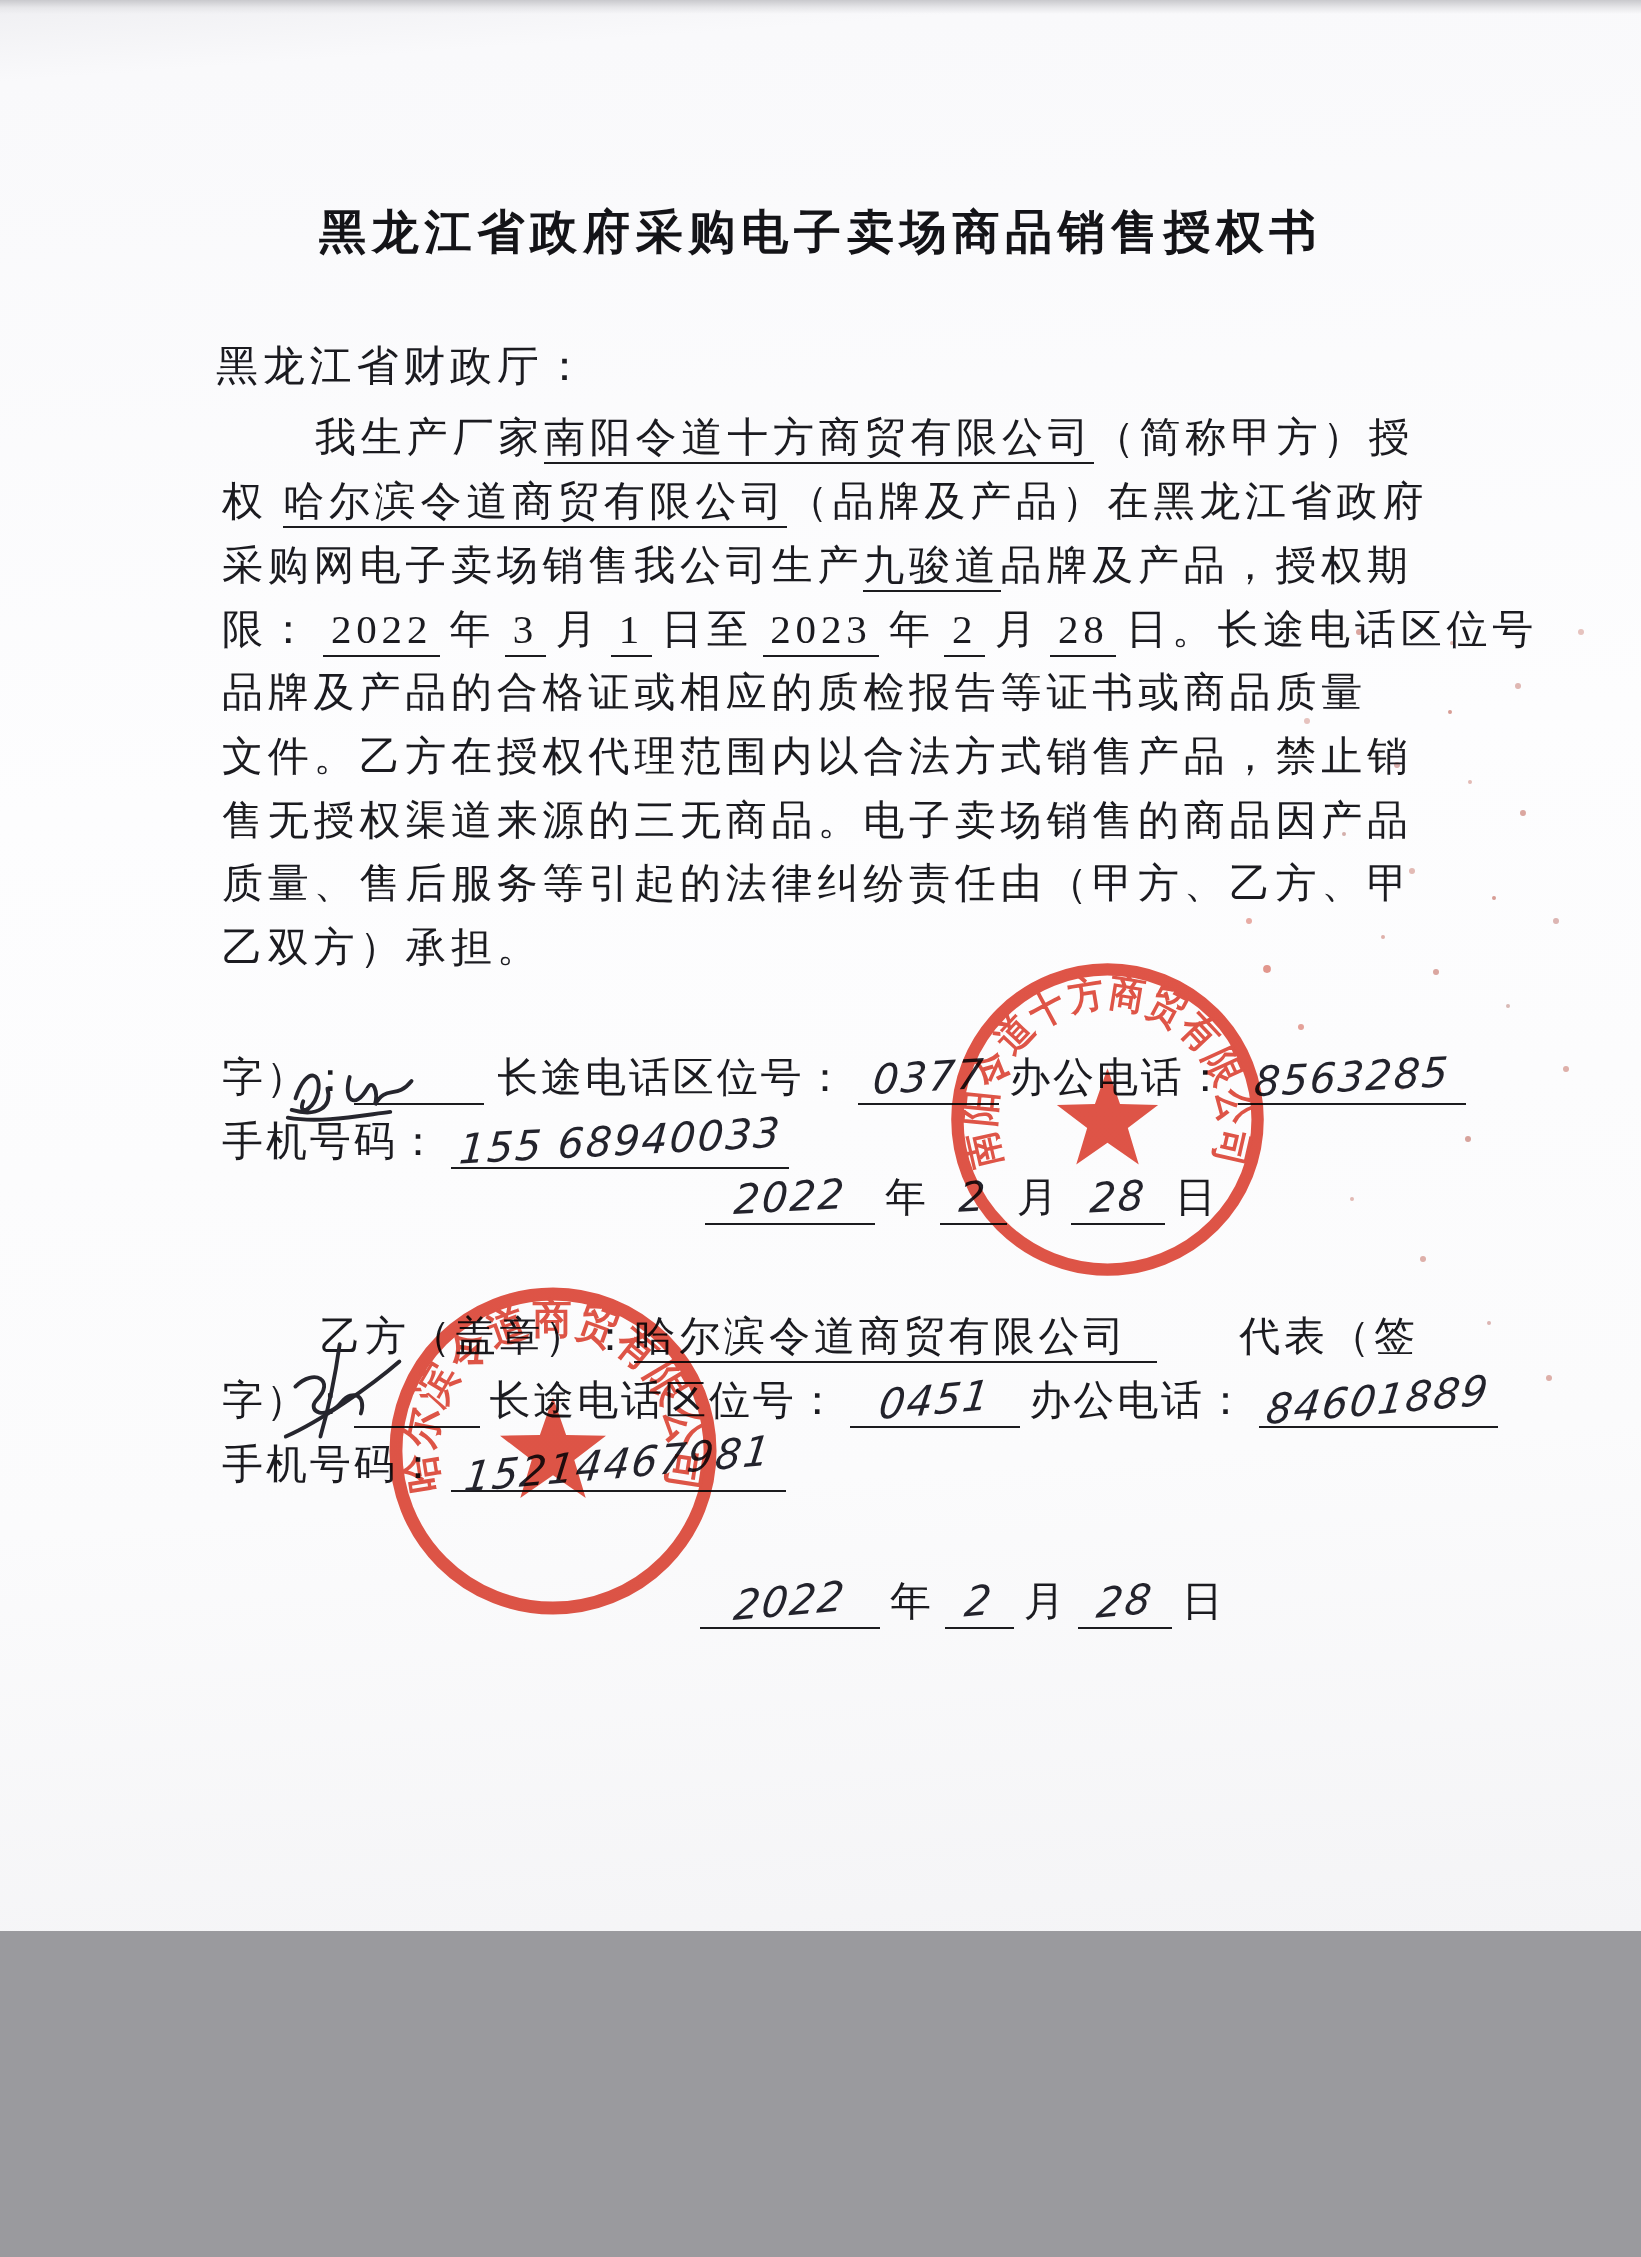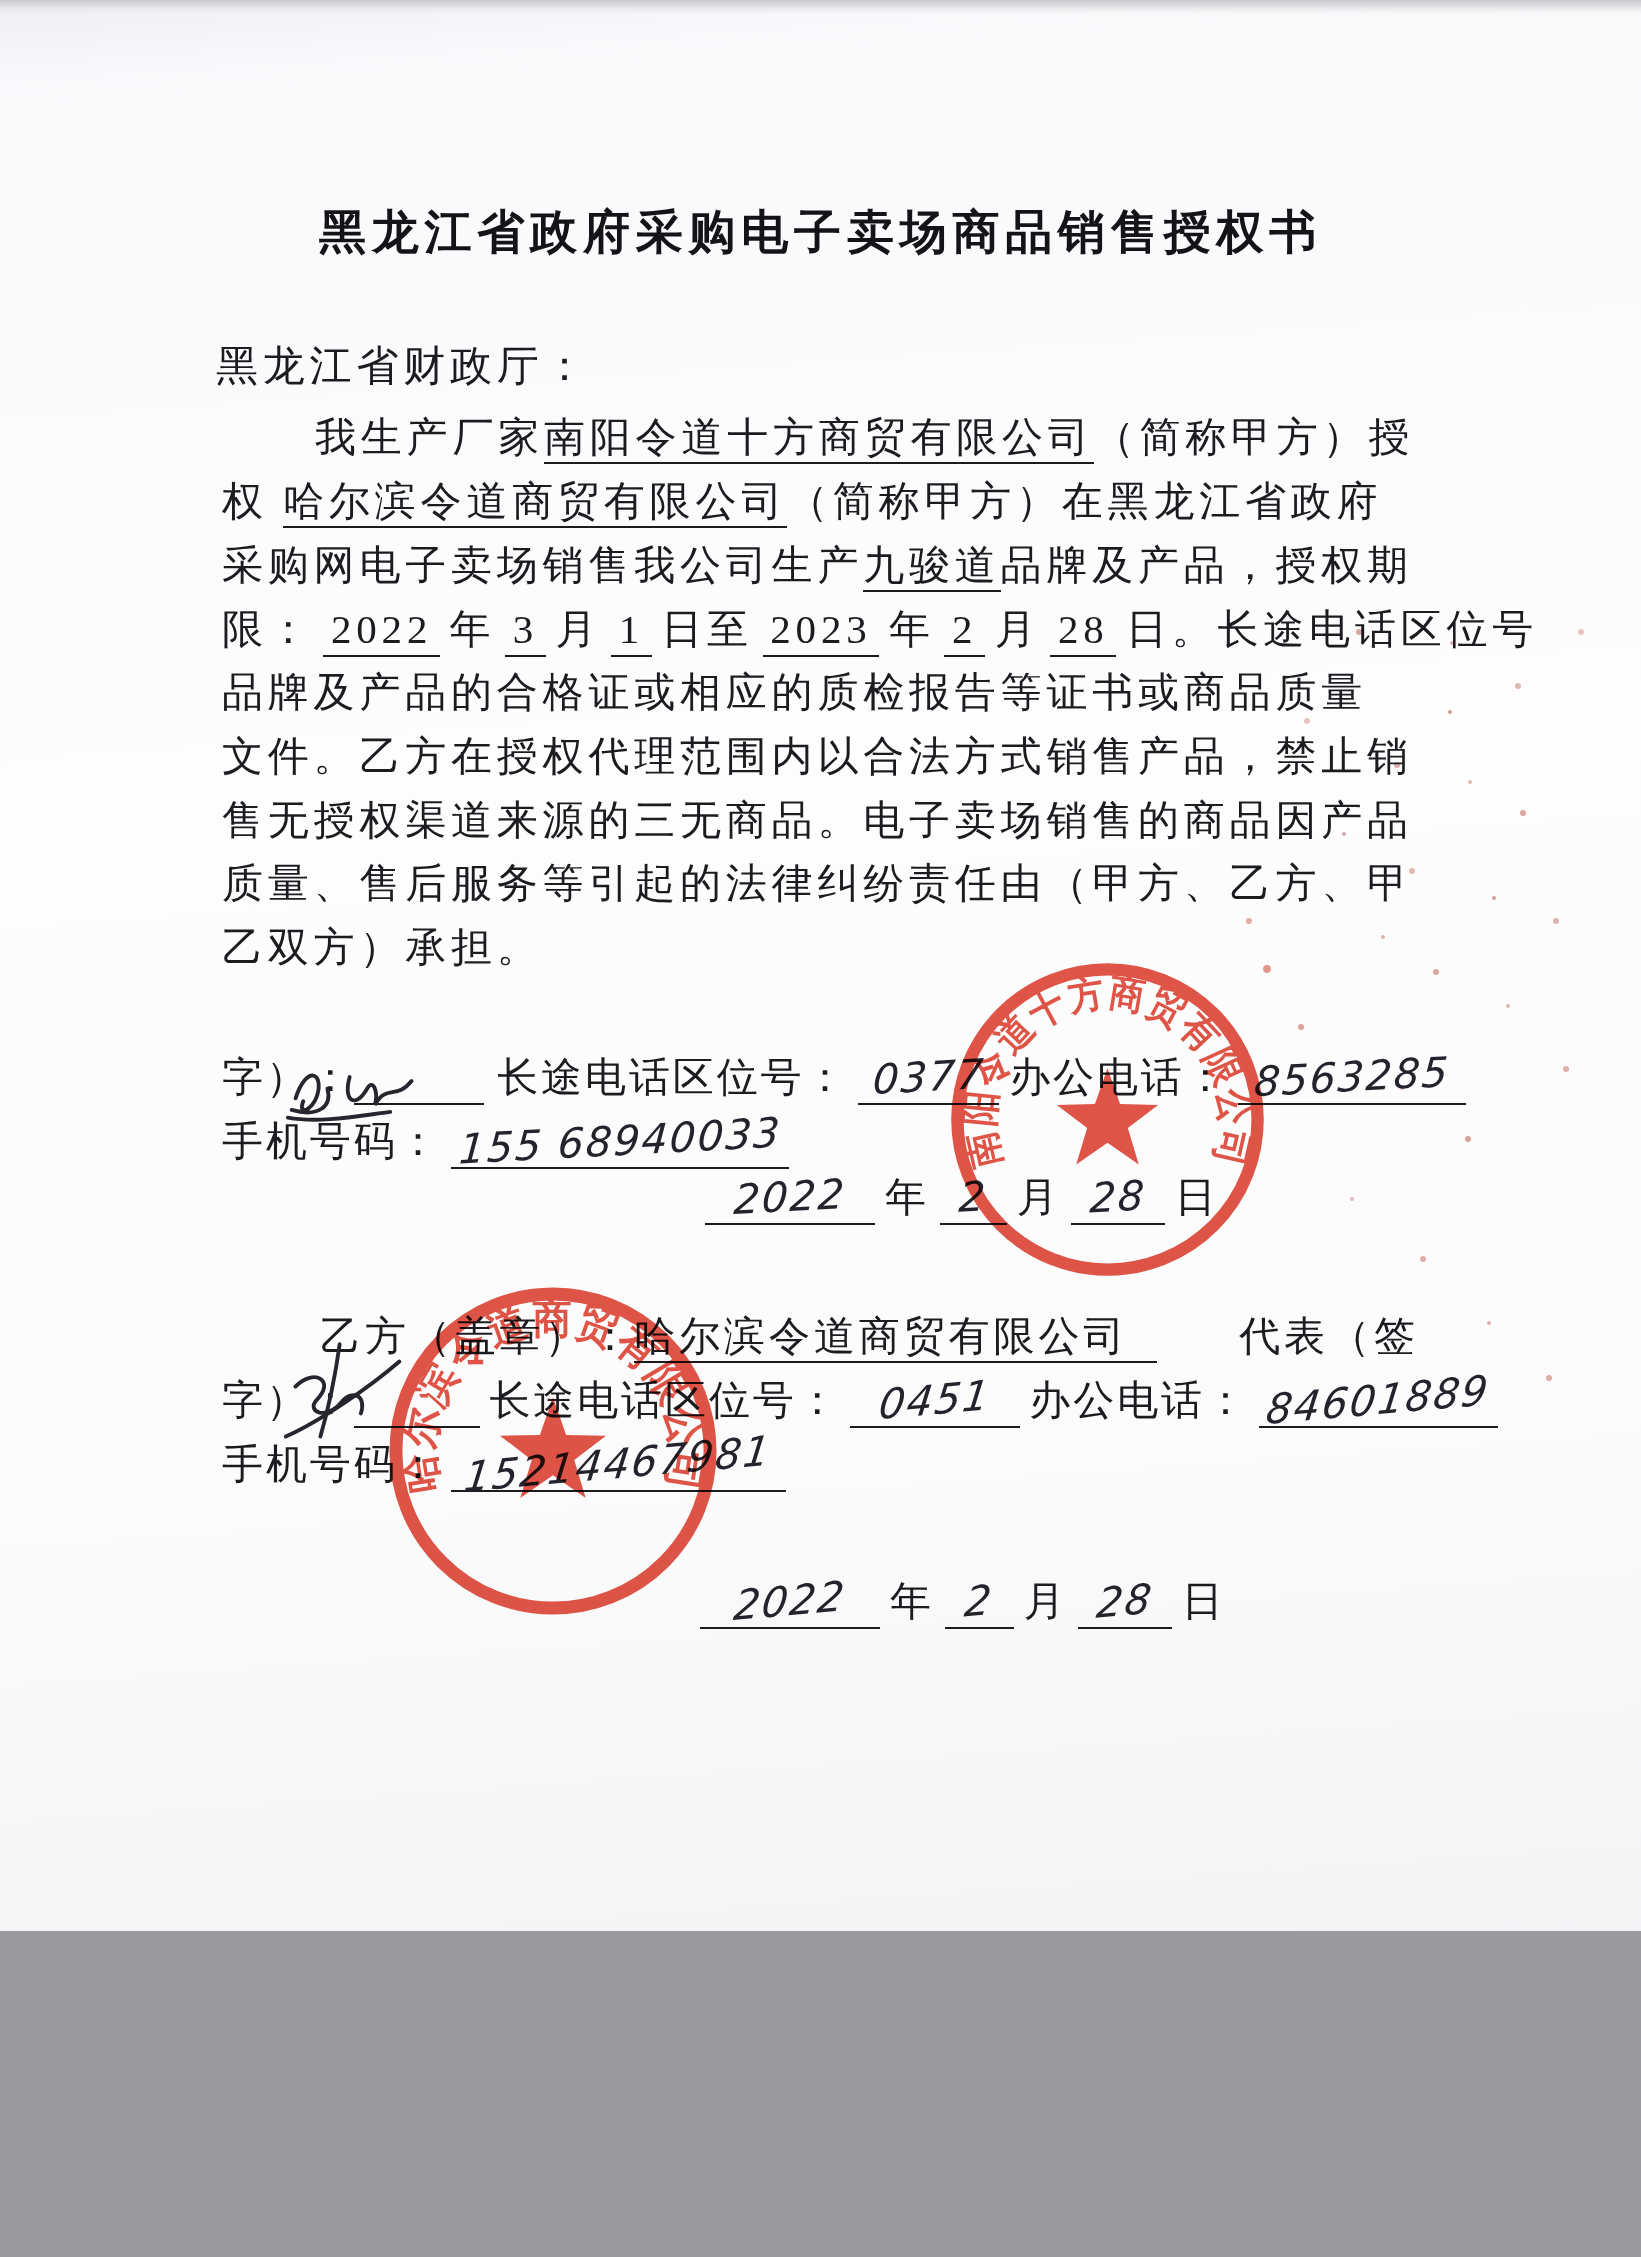--- a/index.html
+++ b/index.html
@@ -68,7 +68,7 @@
     <span>我生产厂家</span><span class="u">南阳令道十方商贸有限公司</span><span>（简称甲方）授</span>
   </div>
   <div class="bline" style="top:474px">
-    <span>权</span><span class="u" style="margin-left:15.4px">哈尔滨令道商贸有限公司</span><span>（简称甲方）在黑龙江省政府</span>
+    <span>权</span><span class="u" style="margin-left:15.4px">哈尔滨令道商贸有限公司</span><span>（品牌及产品）在黑龙江省政府</span>
   </div>
   <div class="bline" style="top:538px">
     <span>采购网电子卖场销售我公司生产</span><span class="u">九骏道</span><span>品牌及产品，授权期</span>

